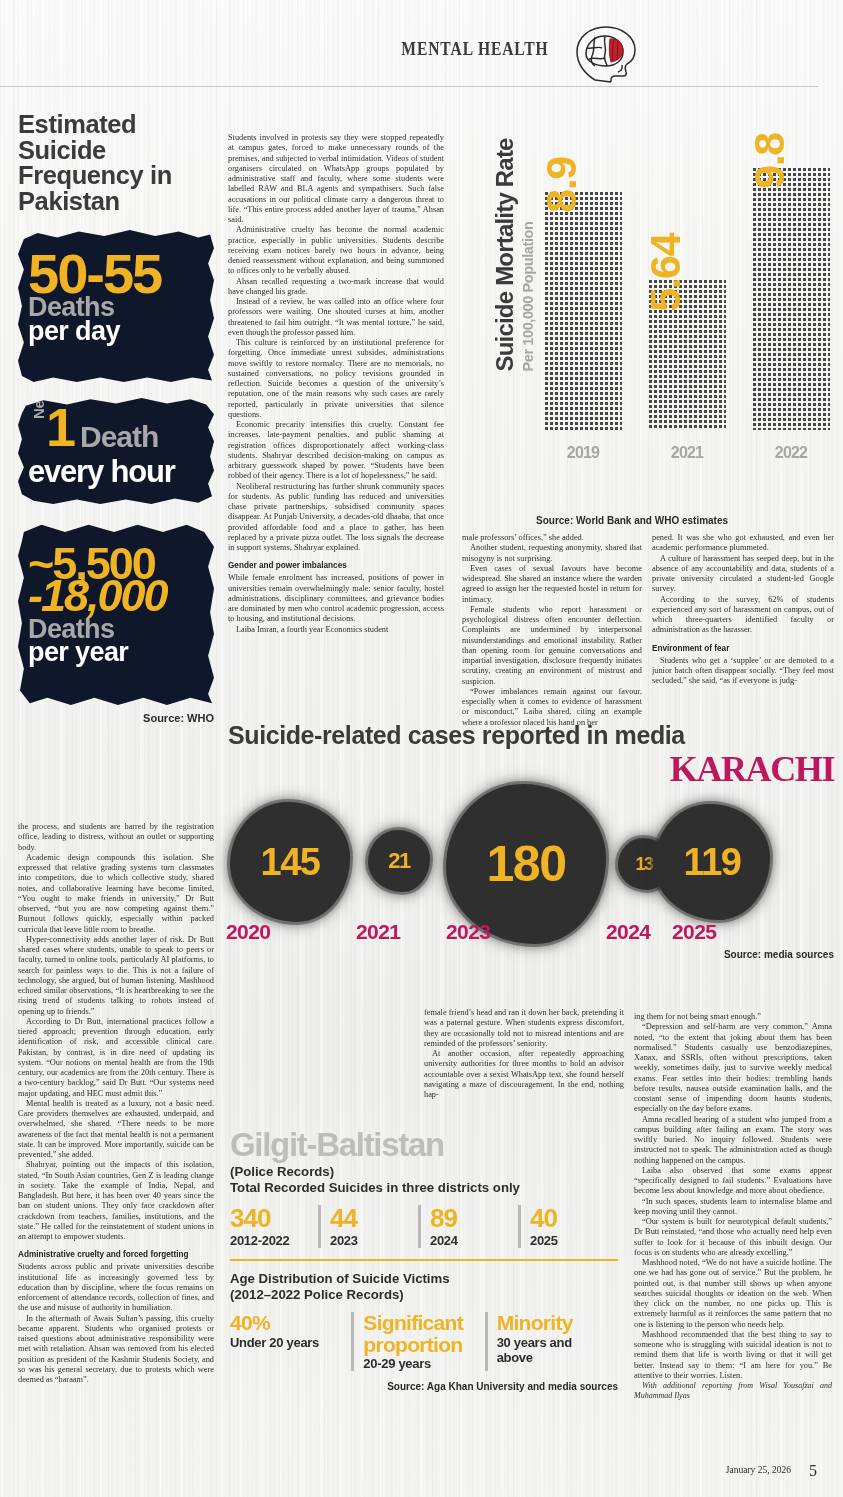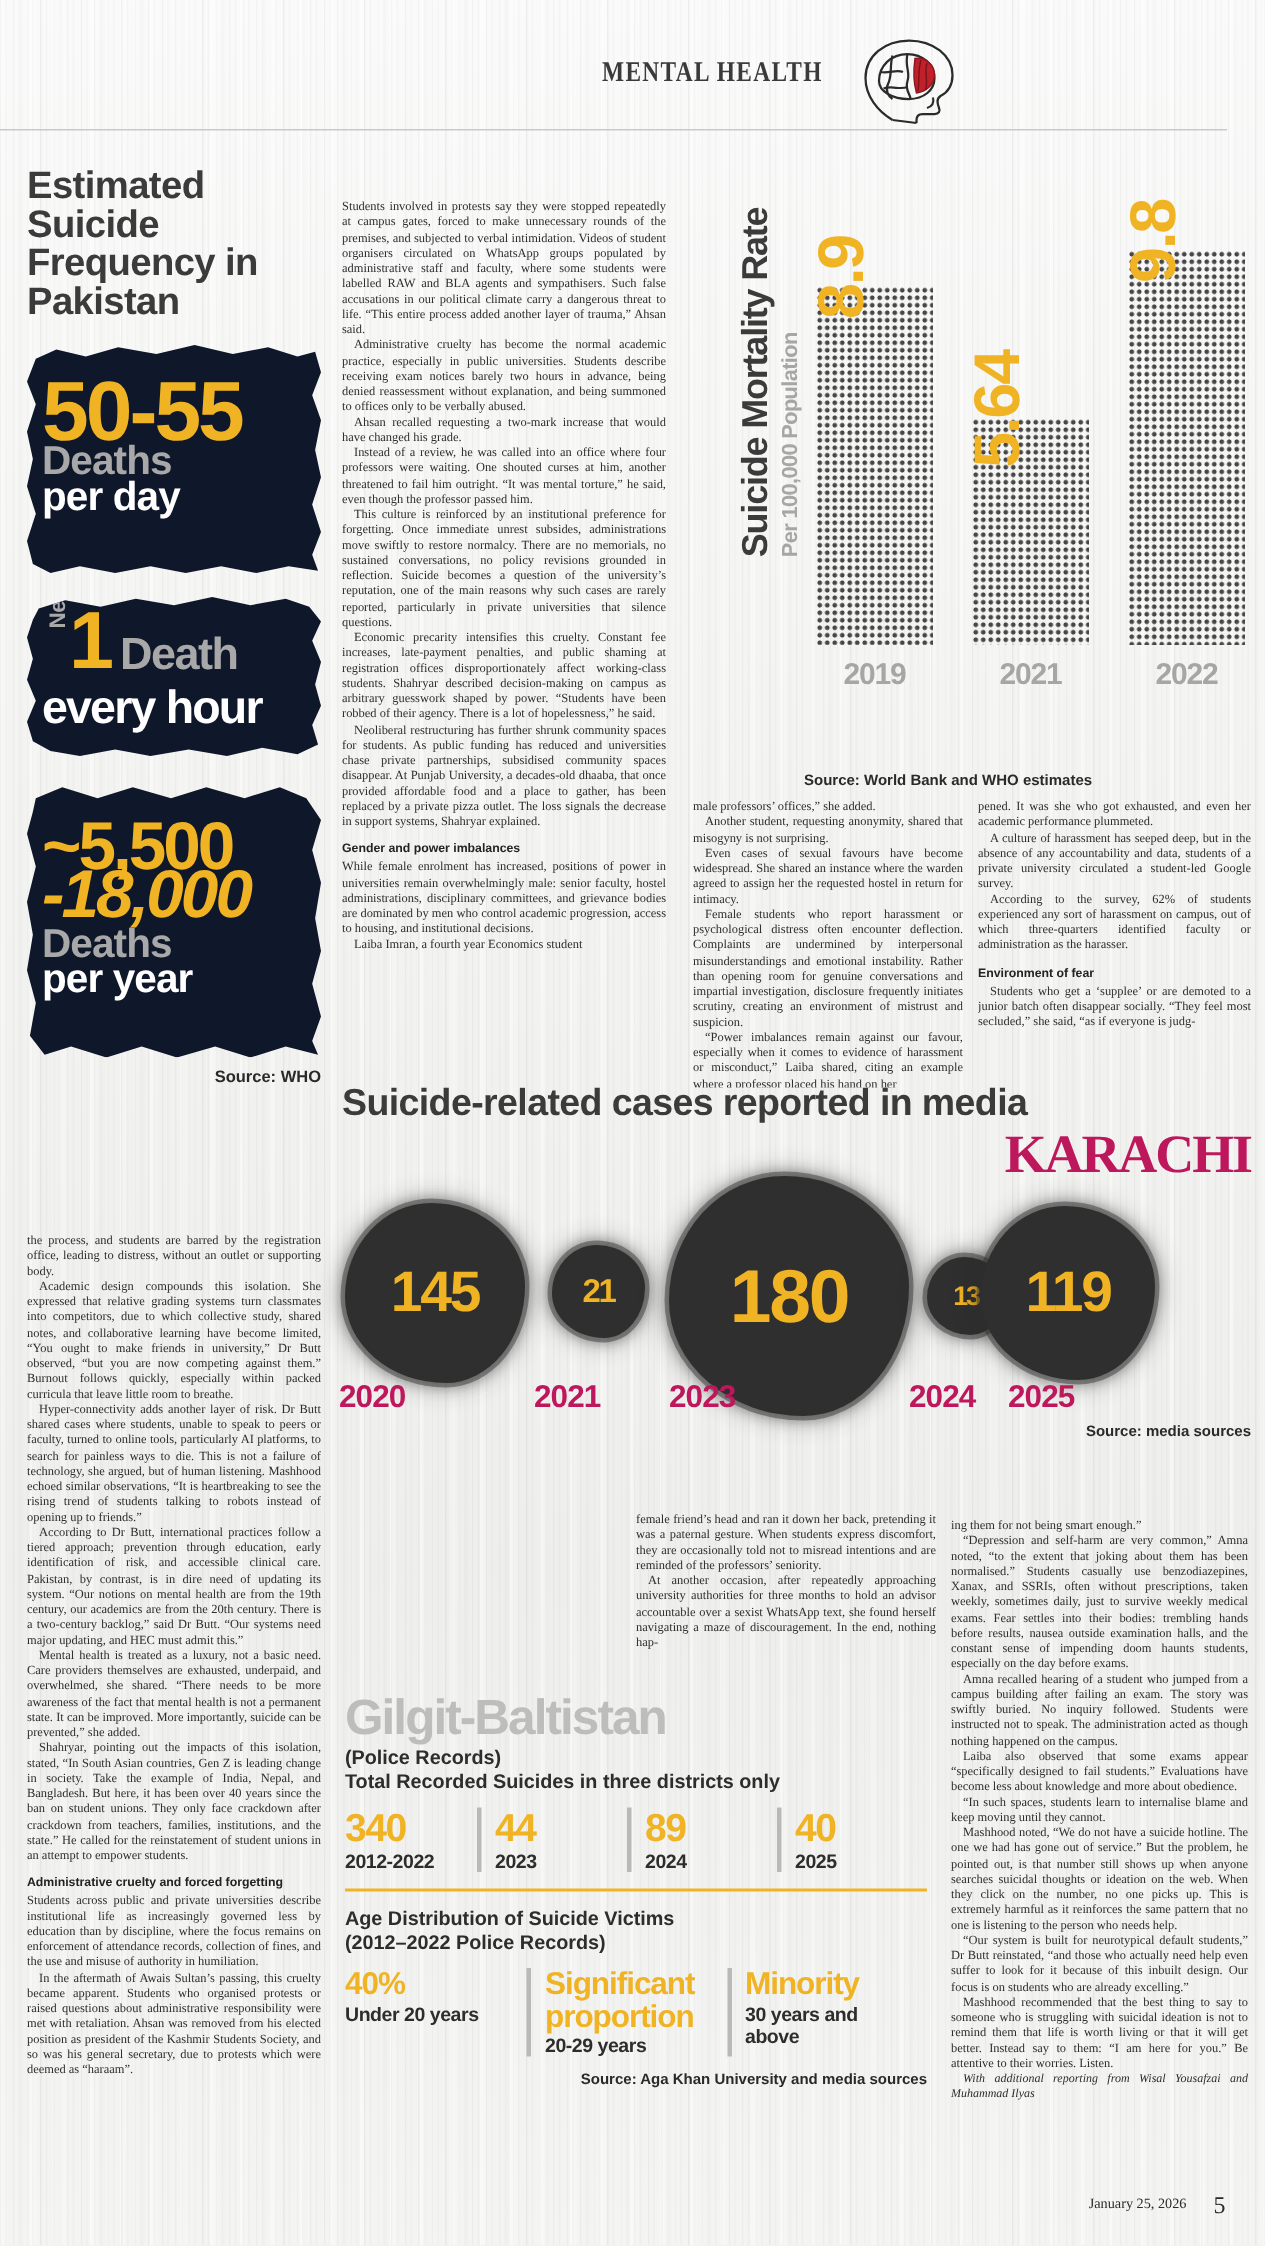--- a/index.html
+++ b/index.html
@@ -186,7 +186,7 @@
   .bar-year{
     position:absolute;bottom:4px;width:78px;text-align:center;
     font-family:"Liberation Sans", sans-serif;font-weight:bold;
-    font-size:20px;color:#a6a6a4;letter-spacing:-0.8px;
+    font-size:16px;color:#a6a6a4;letter-spacing:-0.8px;
   }
   #chart-source{position:absolute;left:74px;bottom:-16px;width:300px;text-align:left;font-size:10px;}
 

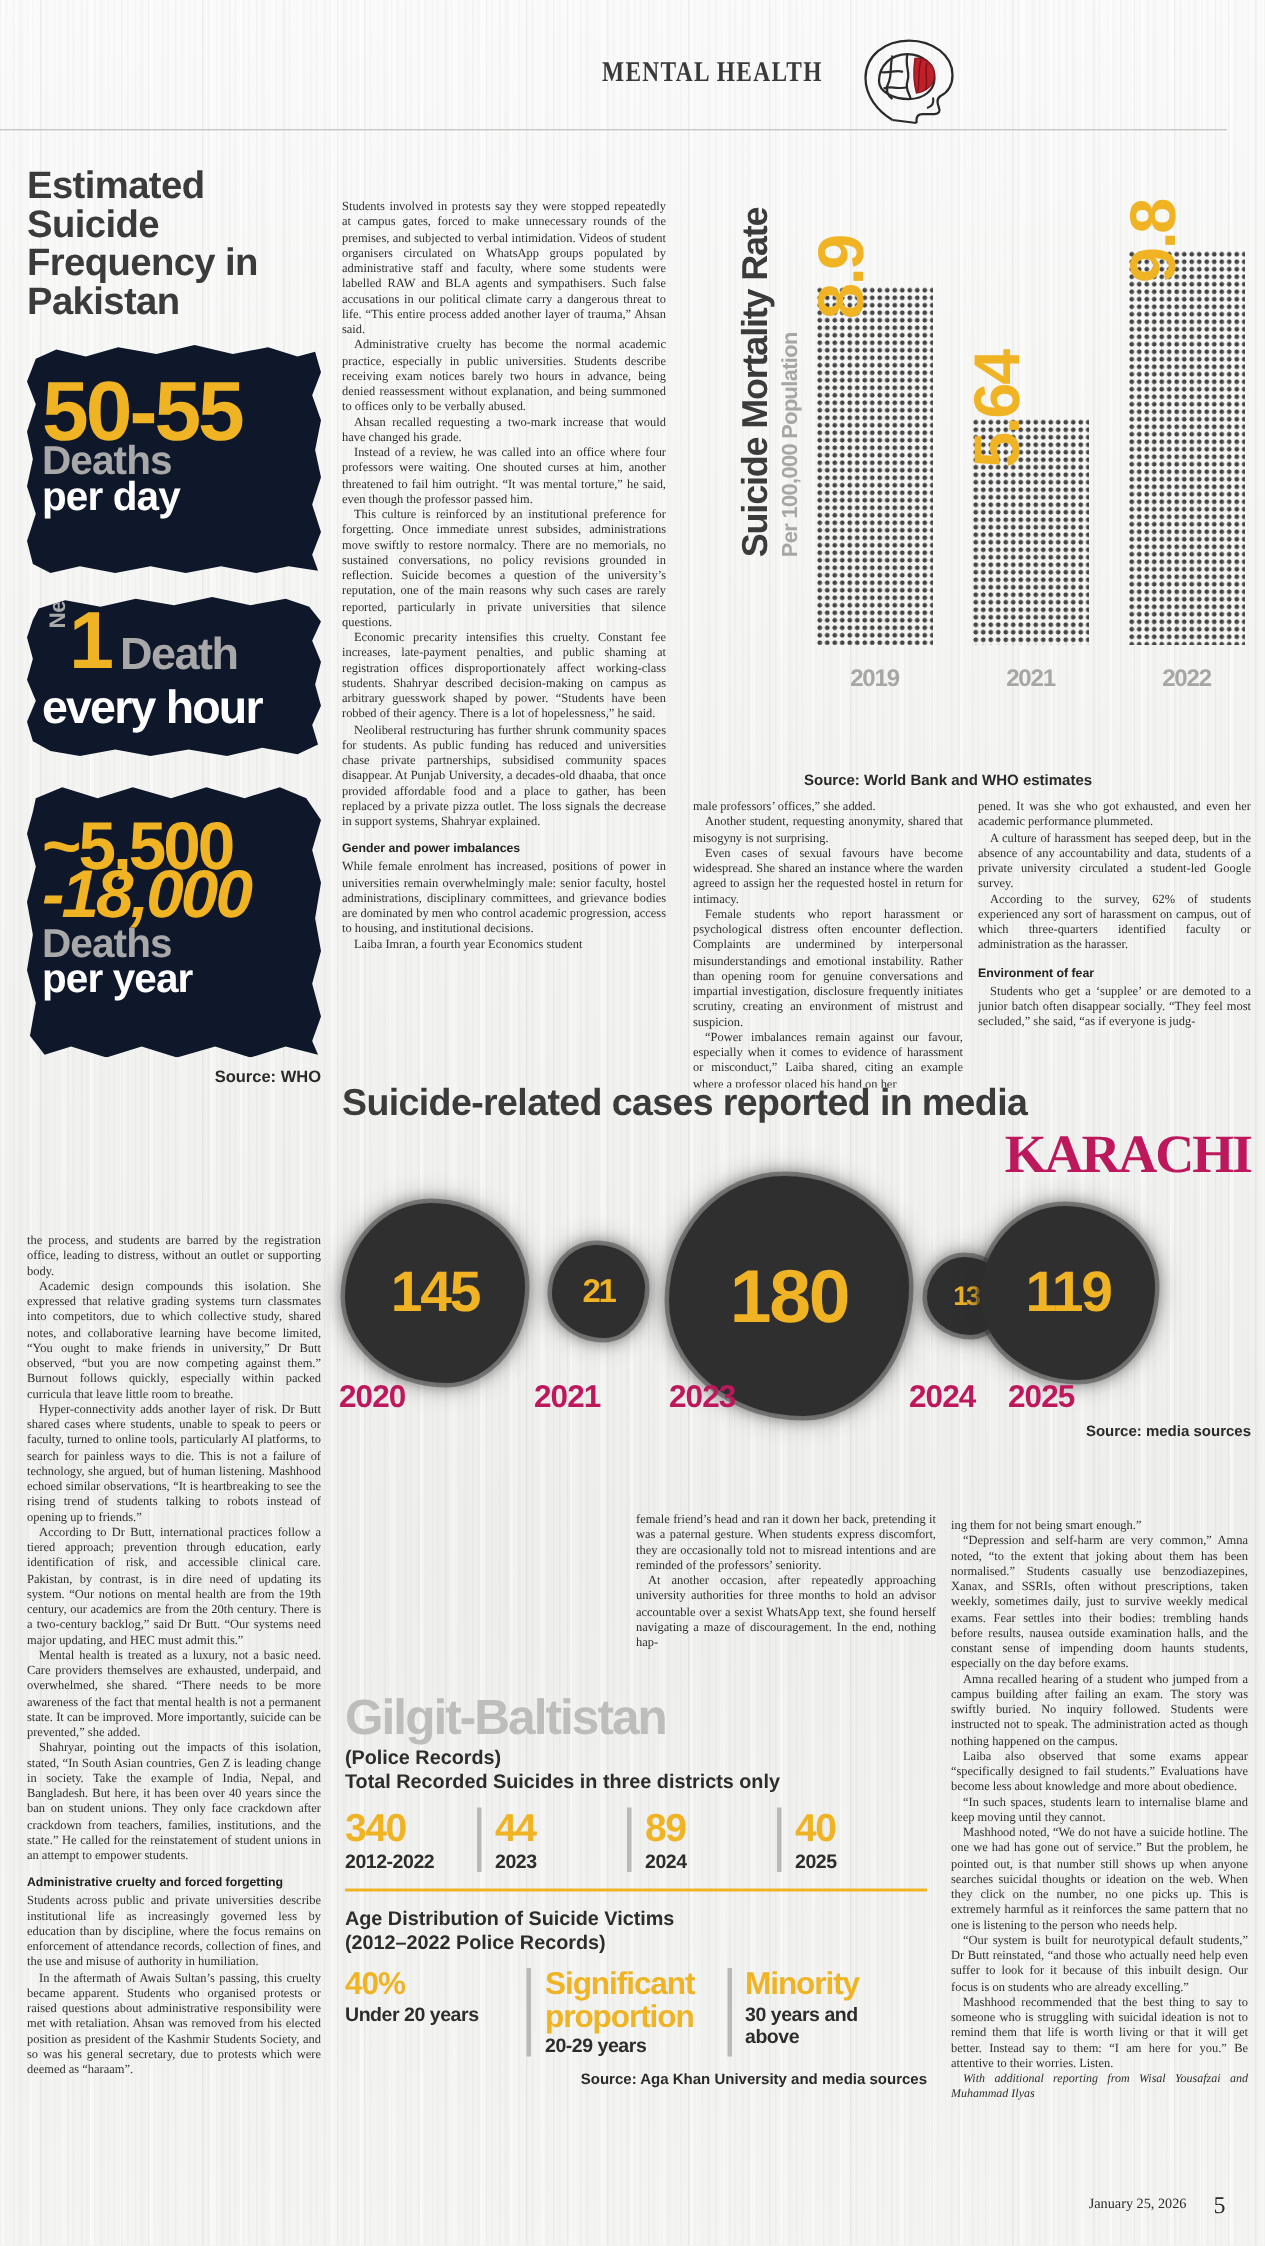--- a/index.html
+++ b/index.html
@@ -474,8 +474,8 @@
       <p>Amna recalled hearing of a student who jumped from a campus building after failing an exam. The story was swiftly buried. No inquiry followed. Students were instructed not to speak. The administration acted as though nothing happened on the campus.</p>
       <p>Laiba also observed that some exams appear “specifically designed to fail students.” Evaluations have become less about knowledge and more about obedience.</p>
       <p>“In such spaces, students learn to internalise blame and keep moving until they cannot.</p>
+      <p>“Our system is built for neurotypical default students,” Dr Butt reinstated, “and those who actually need help even suffer to look for it because of this inbuilt design. Our focus is on students who are already excelling.”</p>
       <p>Mashhood noted, “We do not have a suicide hotline. The one we had has gone out of service.” But the problem, he pointed out, is that number still shows up when anyone searches suicidal thoughts or ideation on the web. When they click on the number, no one picks up. This is extremely harmful as it reinforces the same pattern that no one is listening to the person who needs help.</p>
-      <p>“Our system is built for neurotypical default students,” Dr Butt reinstated, “and those who actually need help even suffer to look for it because of this inbuilt design. Our focus is on students who are already excelling.”</p>
       <p>Mashhood recommended that the best thing to say to someone who is struggling with suicidal ideation is not to remind them that life is worth living or that it will get better. Instead say to them: “I am here for you.” Be attentive to their worries. Listen.</p>
       <p class="credit">With additional reporting from Wisal Yousafzai and Muhammad Ilyas</p>
     </div>

